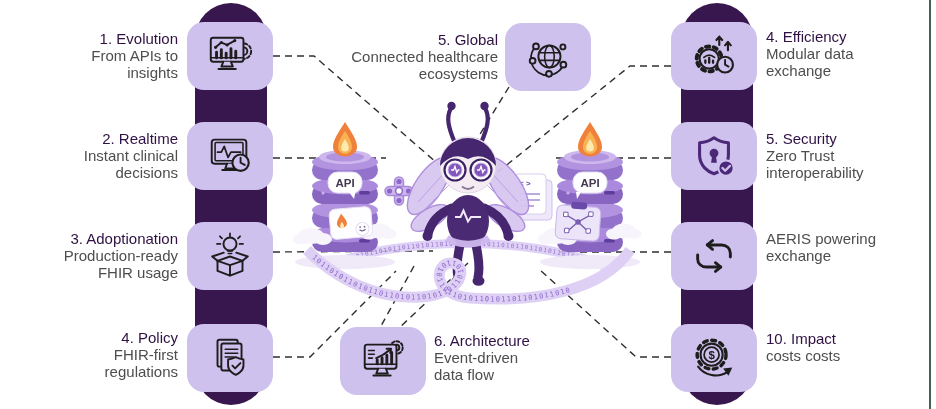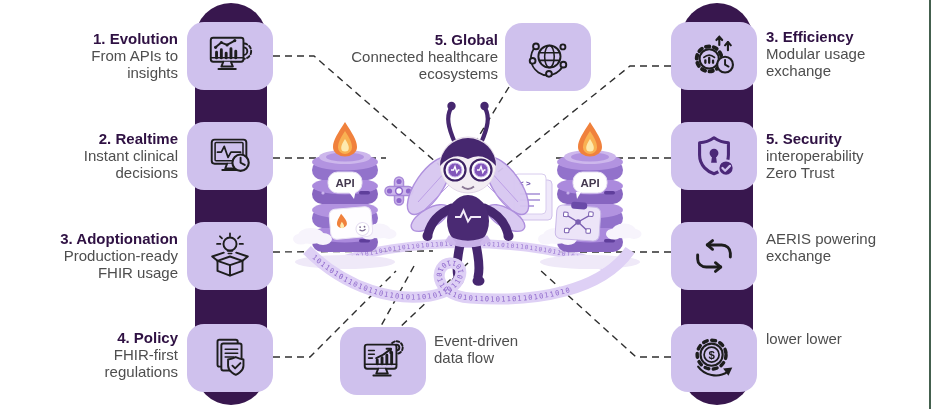--- a/index.html
+++ b/index.html
@@ -16,7 +16,7 @@
     display:flex;align-items:center;justify-content:center;
   }
   .lbl{position:absolute;font-size:15px;line-height:17px;color:#4e4e4e;white-space:nowrap;}
-  .lbl .t{font-weight:700;color:#2f1143;}
+  .lbl .t{font-weight:400;color:#2f1143;}
   .ra{text-align:right;}
   svg{display:block;}
 </style>

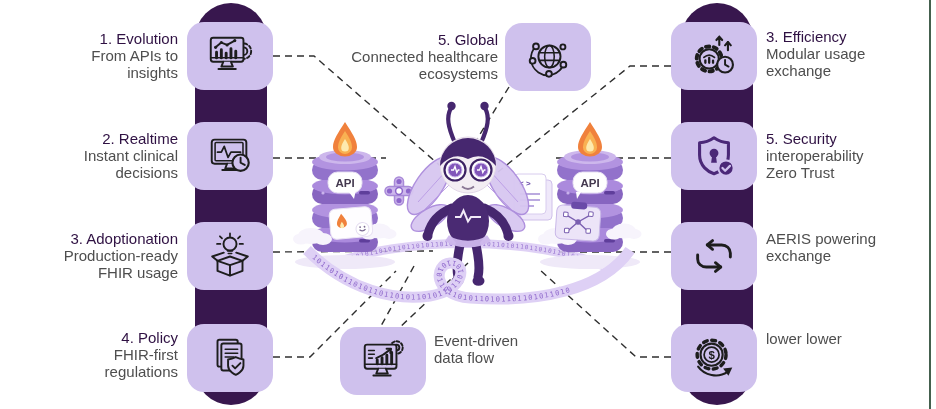--- a/index.html
+++ b/index.html
@@ -353,7 +353,7 @@
     <div>data flow</div>
   </div>
   <div class="lbl" style="top:28px;left:766px">
-    <div class="t">3. Efficiency</div>
+    <div class="t">4. Efficiency</div>
     <div>Modular usage</div>
     <div>exchange</div>
   </div>

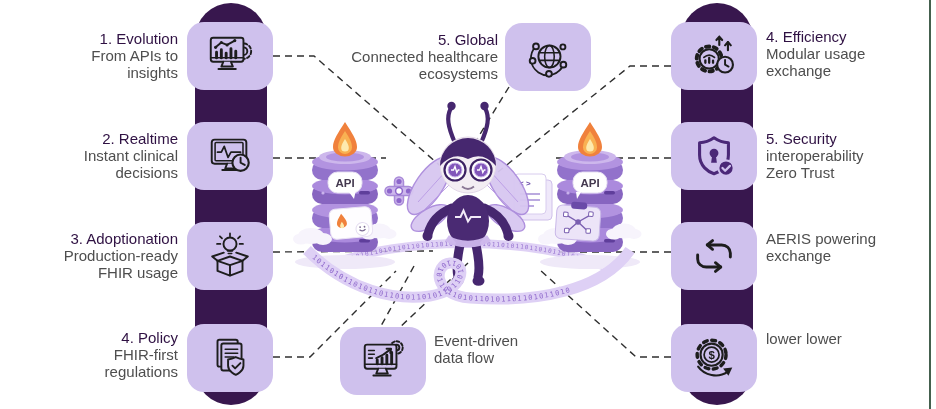--- a/index.html
+++ b/index.html
@@ -354,7 +354,7 @@
   </div>
   <div class="lbl" style="top:28px;left:766px">
     <div class="t">4. Efficiency</div>
-    <div>Modular usage</div>
+    <div>Modular data</div>
     <div>exchange</div>
   </div>
   <div class="lbl" style="top:130px;left:766px">

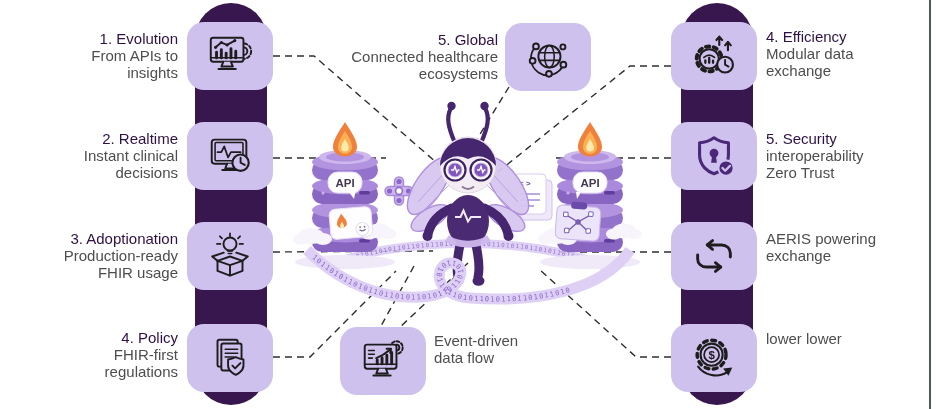--- a/index.html
+++ b/index.html
@@ -359,8 +359,8 @@
   </div>
   <div class="lbl" style="top:130px;left:766px">
     <div class="t">5. Security</div>
+    <div>Zero Trust</div>
     <div>interoperability</div>
-    <div>Zero Trust</div>
   </div>
   <div class="lbl" style="top:230px;left:766px">
     <div>AERIS powering</div>

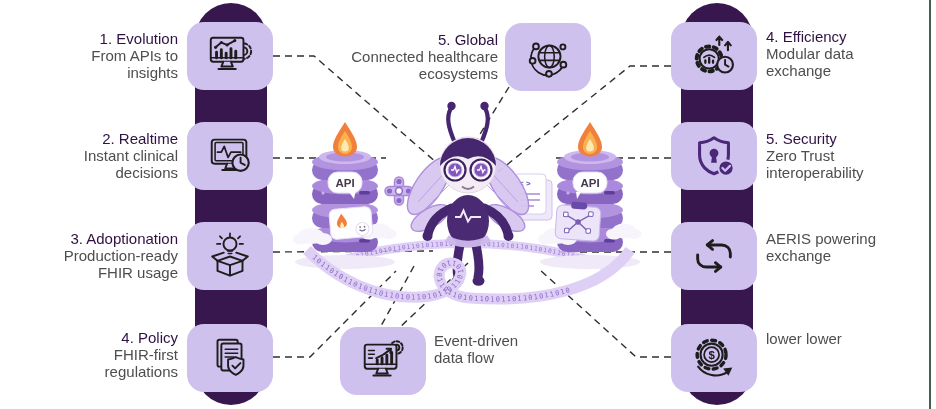--- a/index.html
+++ b/index.html
@@ -349,6 +349,7 @@
     <div>ecosystems</div>
   </div>
   <div class="lbl" style="top:332px;left:434px">
+    <div class="t">6. Architecture</div>
     <div>Event-driven</div>
     <div>data flow</div>
   </div>

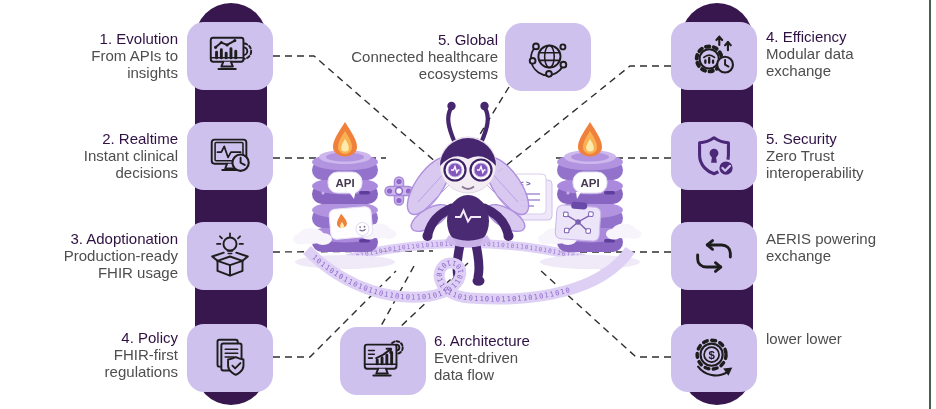--- a/index.html
+++ b/index.html
@@ -368,6 +368,7 @@
     <div>exchange</div>
   </div>
   <div class="lbl" style="top:330px;left:766px">
+    <div class="t">10. Impact</div>
     <div>lower lower</div>
   </div>
 

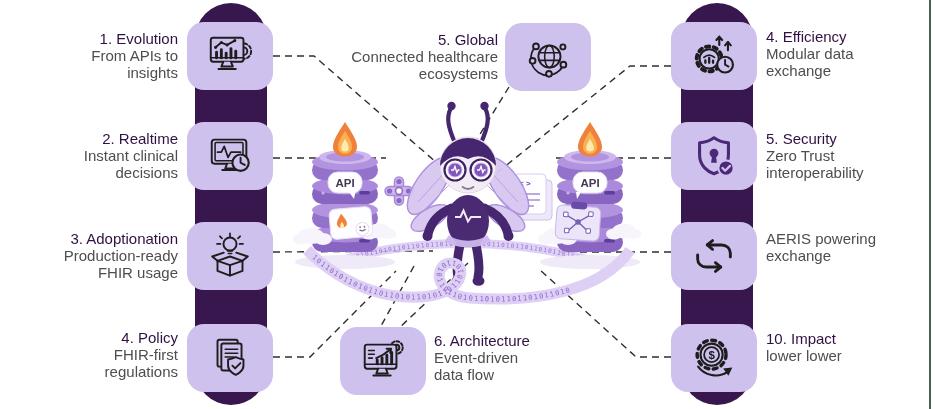--- a/index.html
+++ b/index.html
@@ -369,7 +369,7 @@
   </div>
   <div class="lbl" style="top:330px;left:766px">
     <div class="t">10. Impact</div>
-    <div>lower lower</div>
+    <div>costs costs</div>
   </div>
 
   <div class="edge-line"></div>

